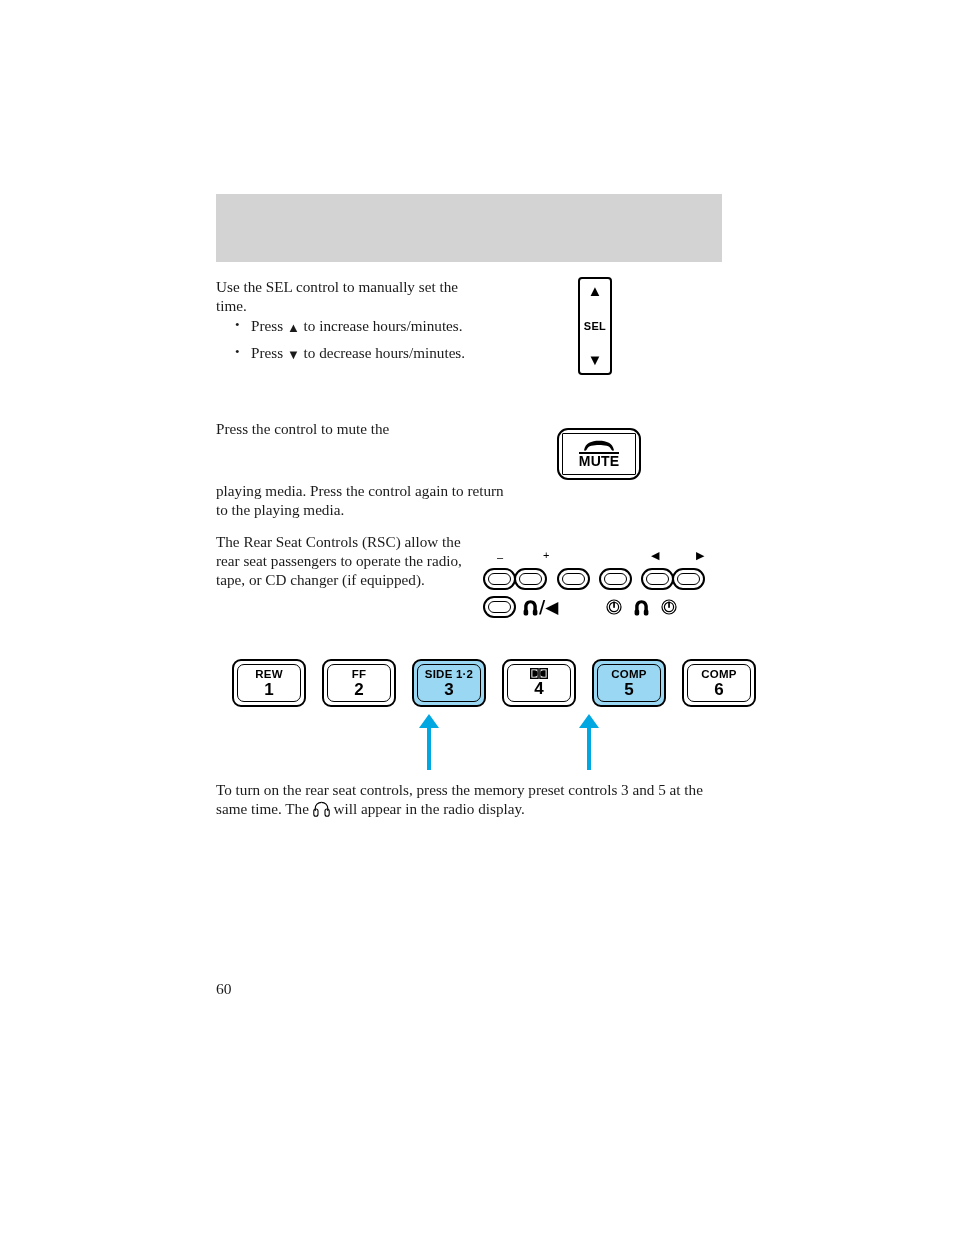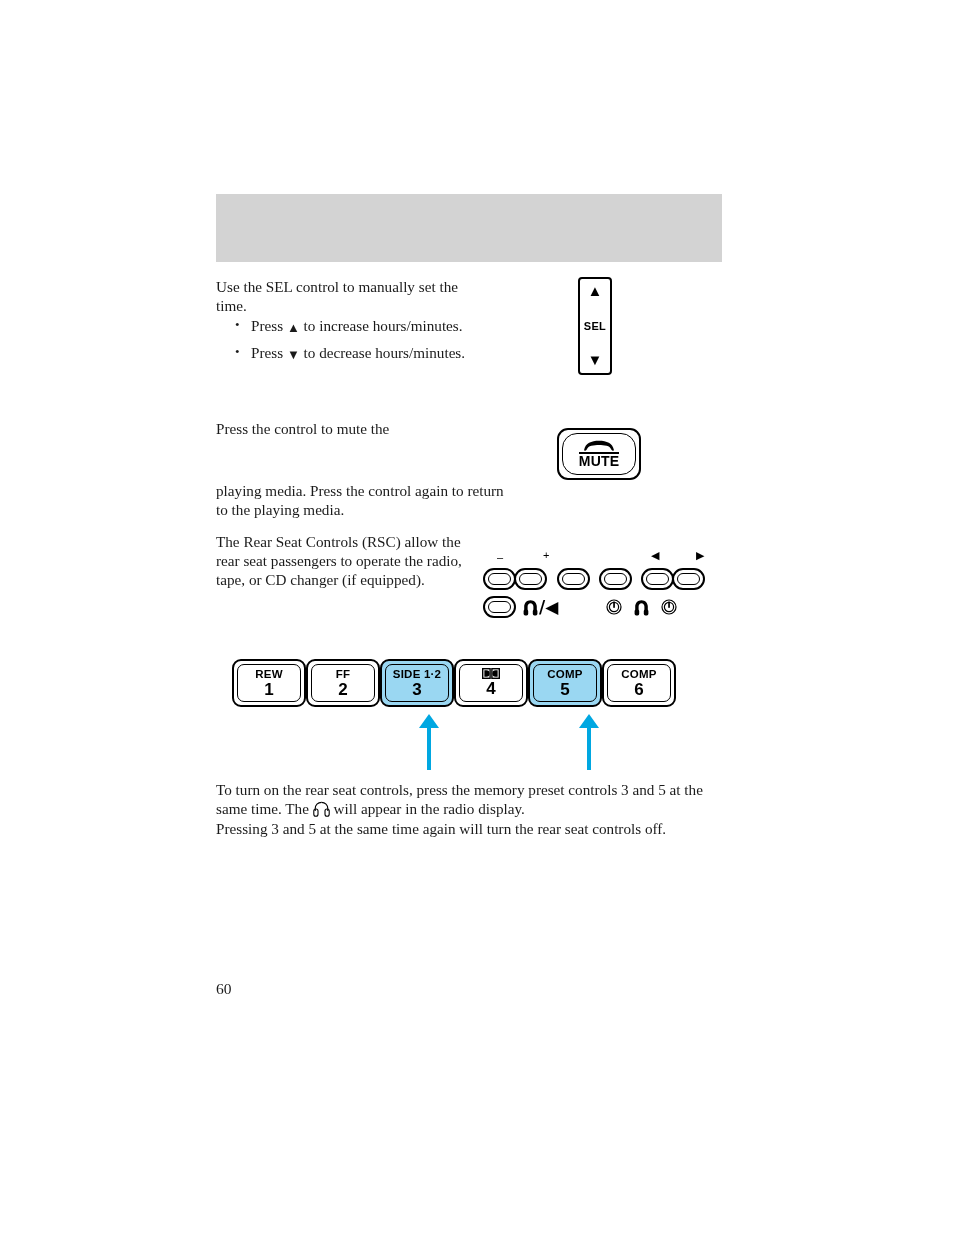--- a/index.html
+++ b/index.html
@@ -145,7 +145,7 @@
     left: 3px; top: 3px;
     right: 3px; bottom: 3px;
     border: 1.5px solid #000;
-    border-radius: 15px;
+    border-radius: 1px;
     display: flex;
     flex-direction: column;
     align-items: center;

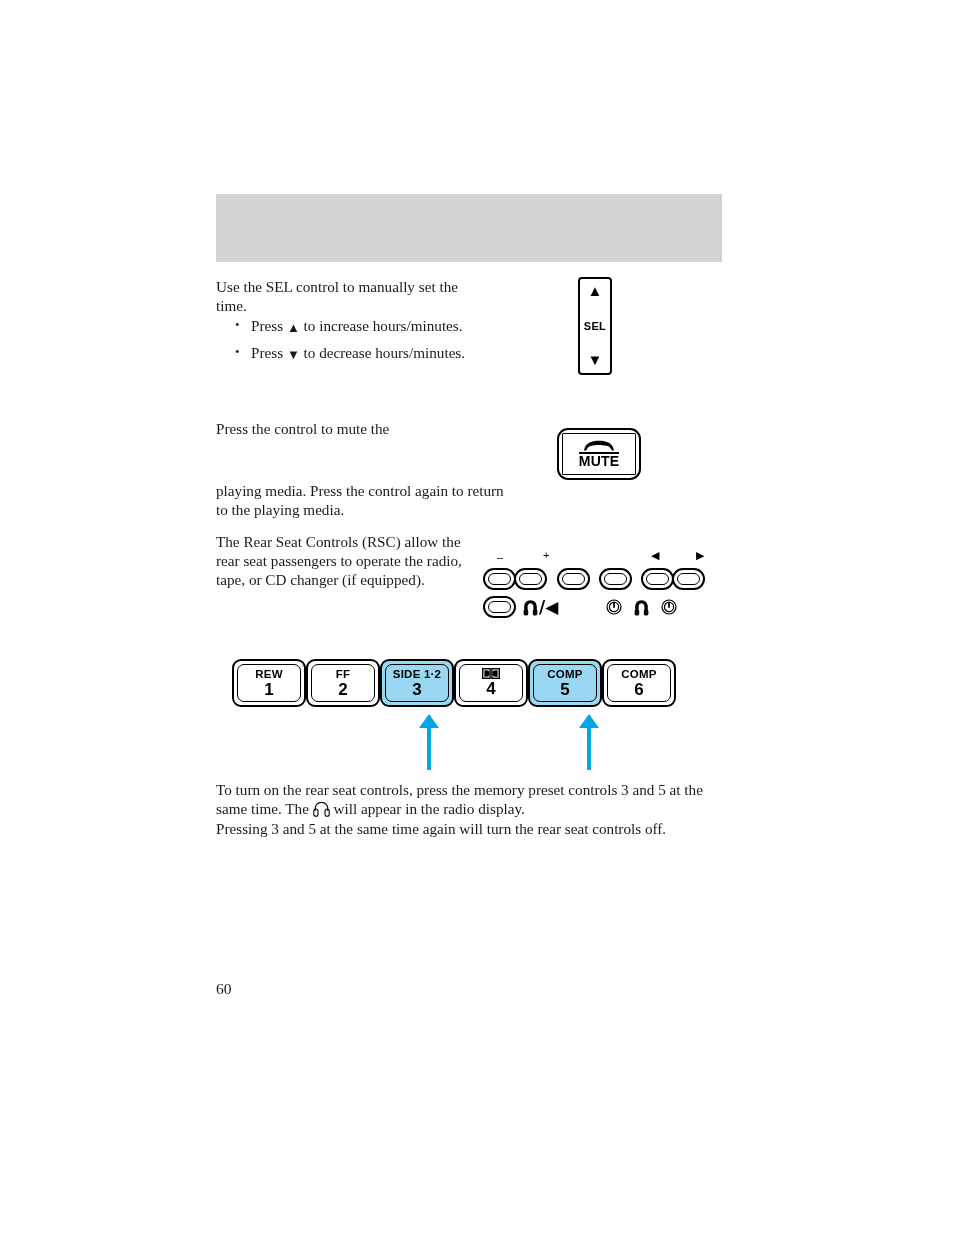--- a/index.html
+++ b/index.html
@@ -249,6 +249,7 @@
     left: 232px;
     top: 659px;
     display: flex;
+    gap: 16px;
   }
   .preset {
     width: 74px;

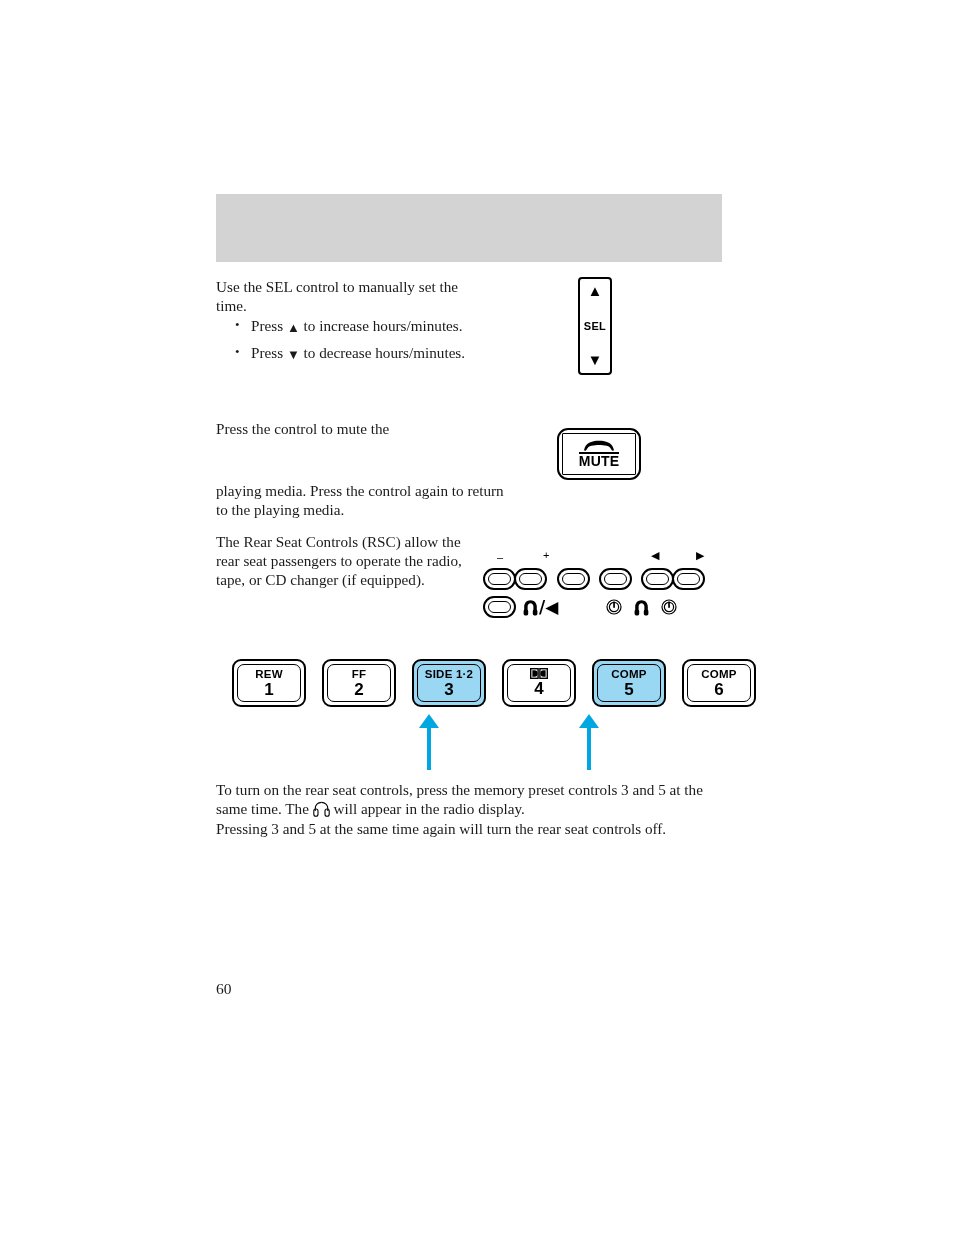--- a/index.html
+++ b/index.html
@@ -515,7 +515,6 @@
     <span>will appear in the radio display.</span>
   </div>
 
-  <div class="body-text bottom-p2">Pressing 3 and 5 at the same time again will turn the rear seat controls off.</div>
 
   <div class="page-number">60</div>
 

